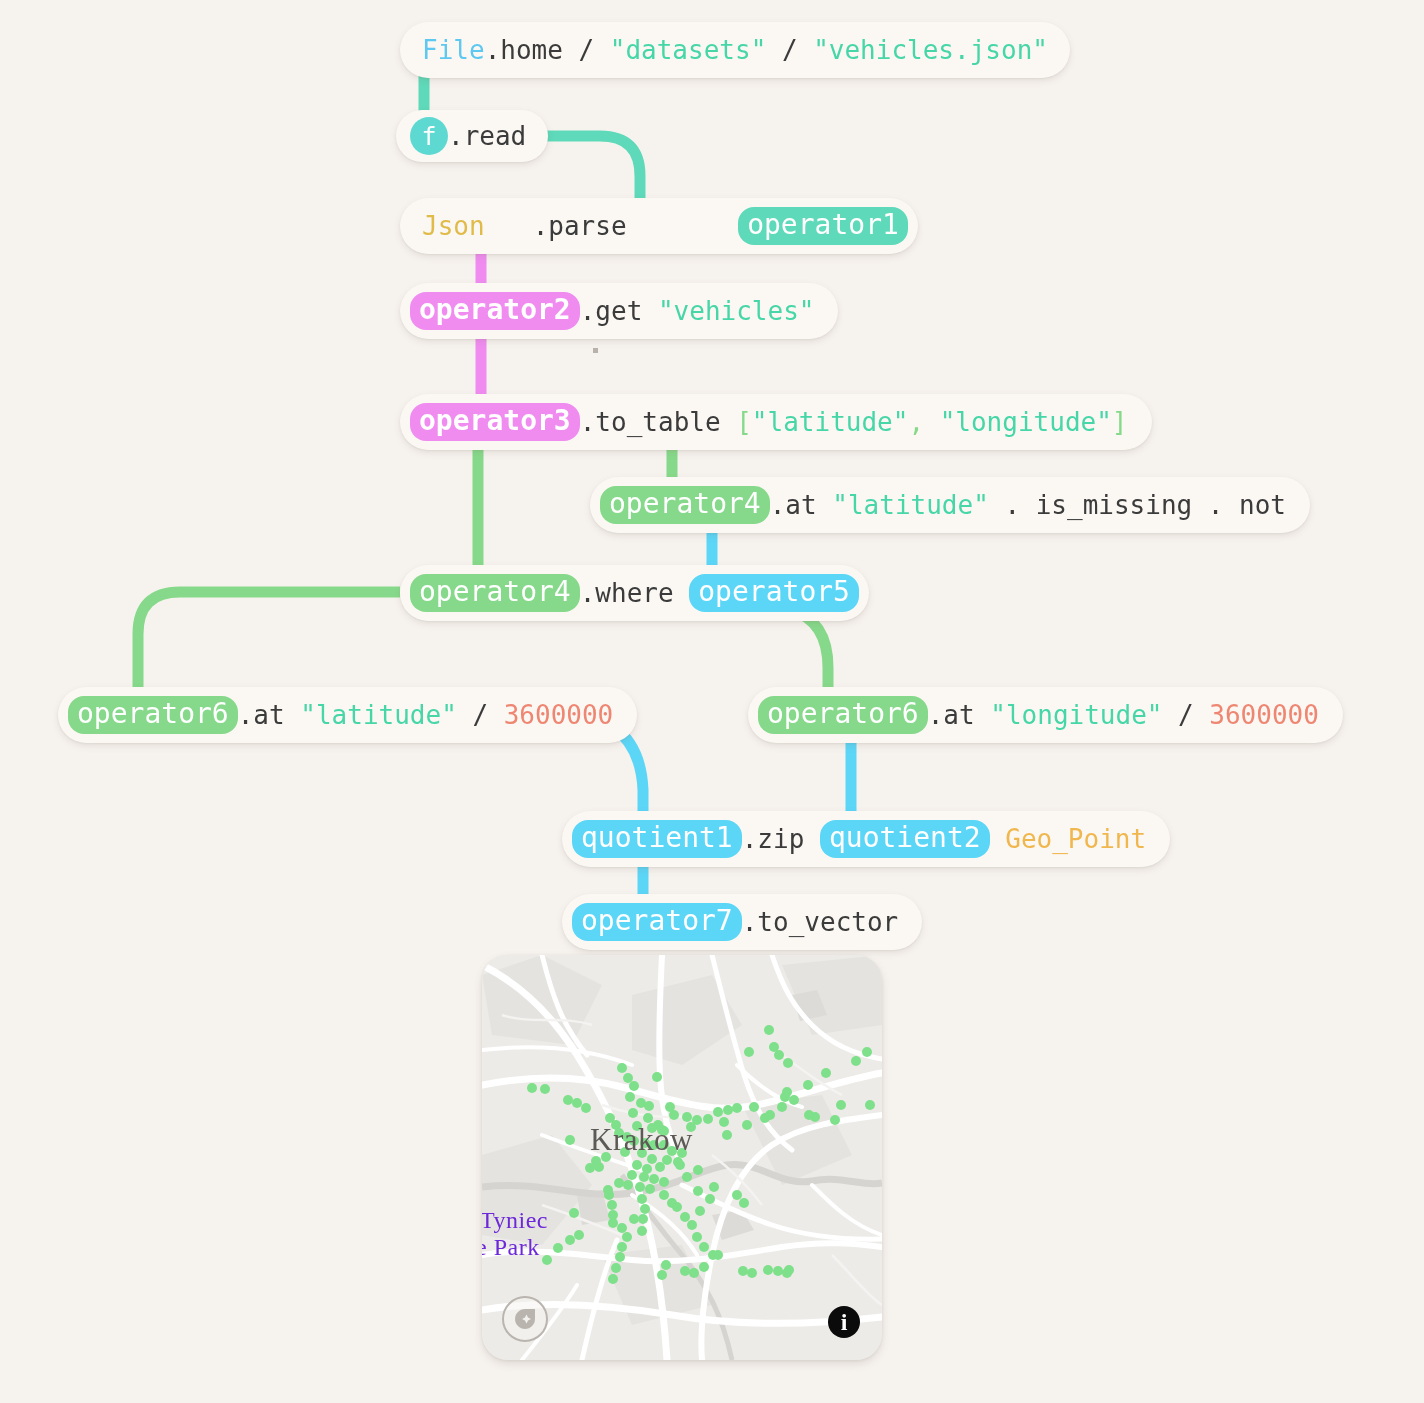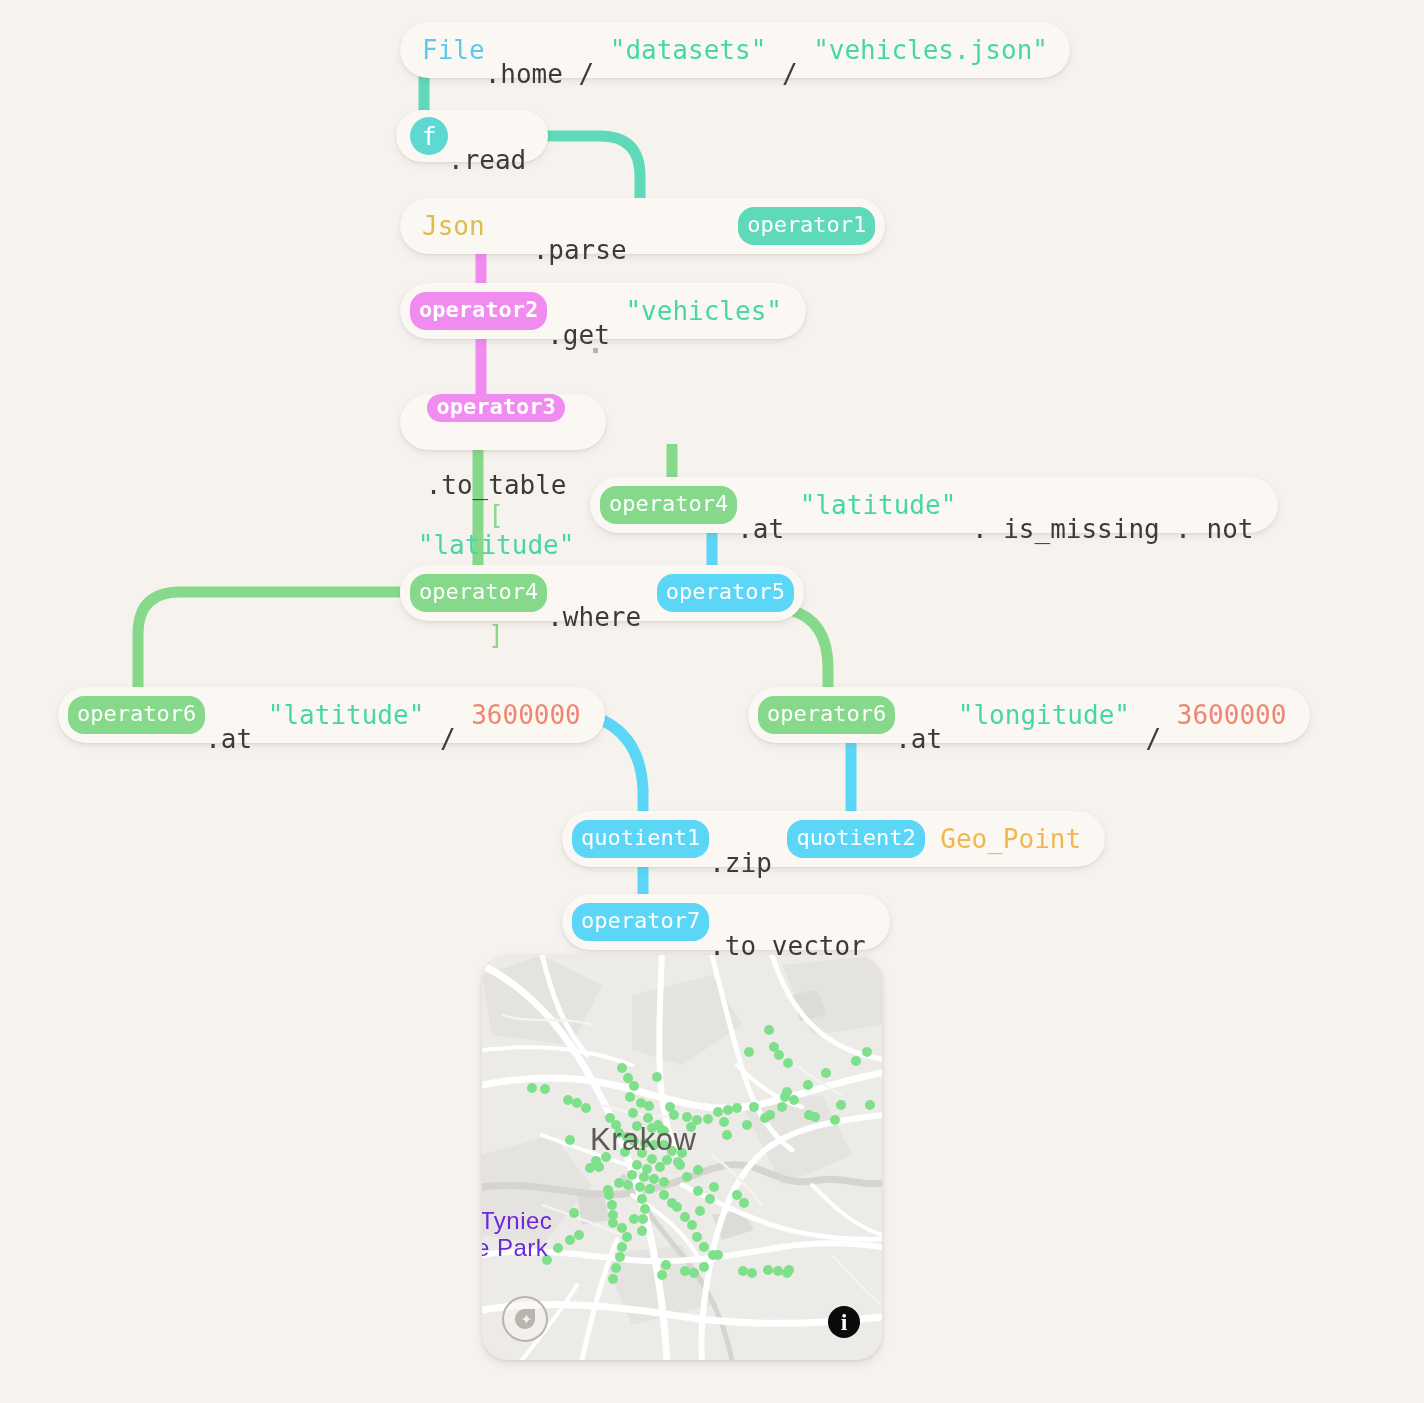--- a/index.html
+++ b/index.html
@@ -60,7 +60,7 @@
   .c-num    {color:#ee8672;}
   .c-bracket{color:#86d98a;}
   .c-geo    {color:#f0b74e;}
-  .c-dark   {color:#3b3b3b;margin-top:48px;}
+  .c-dark   {color:#3b3b3b;}
 
   .dot-artifact{
     position:absolute;width:5px;height:5px;background:#a49b94;

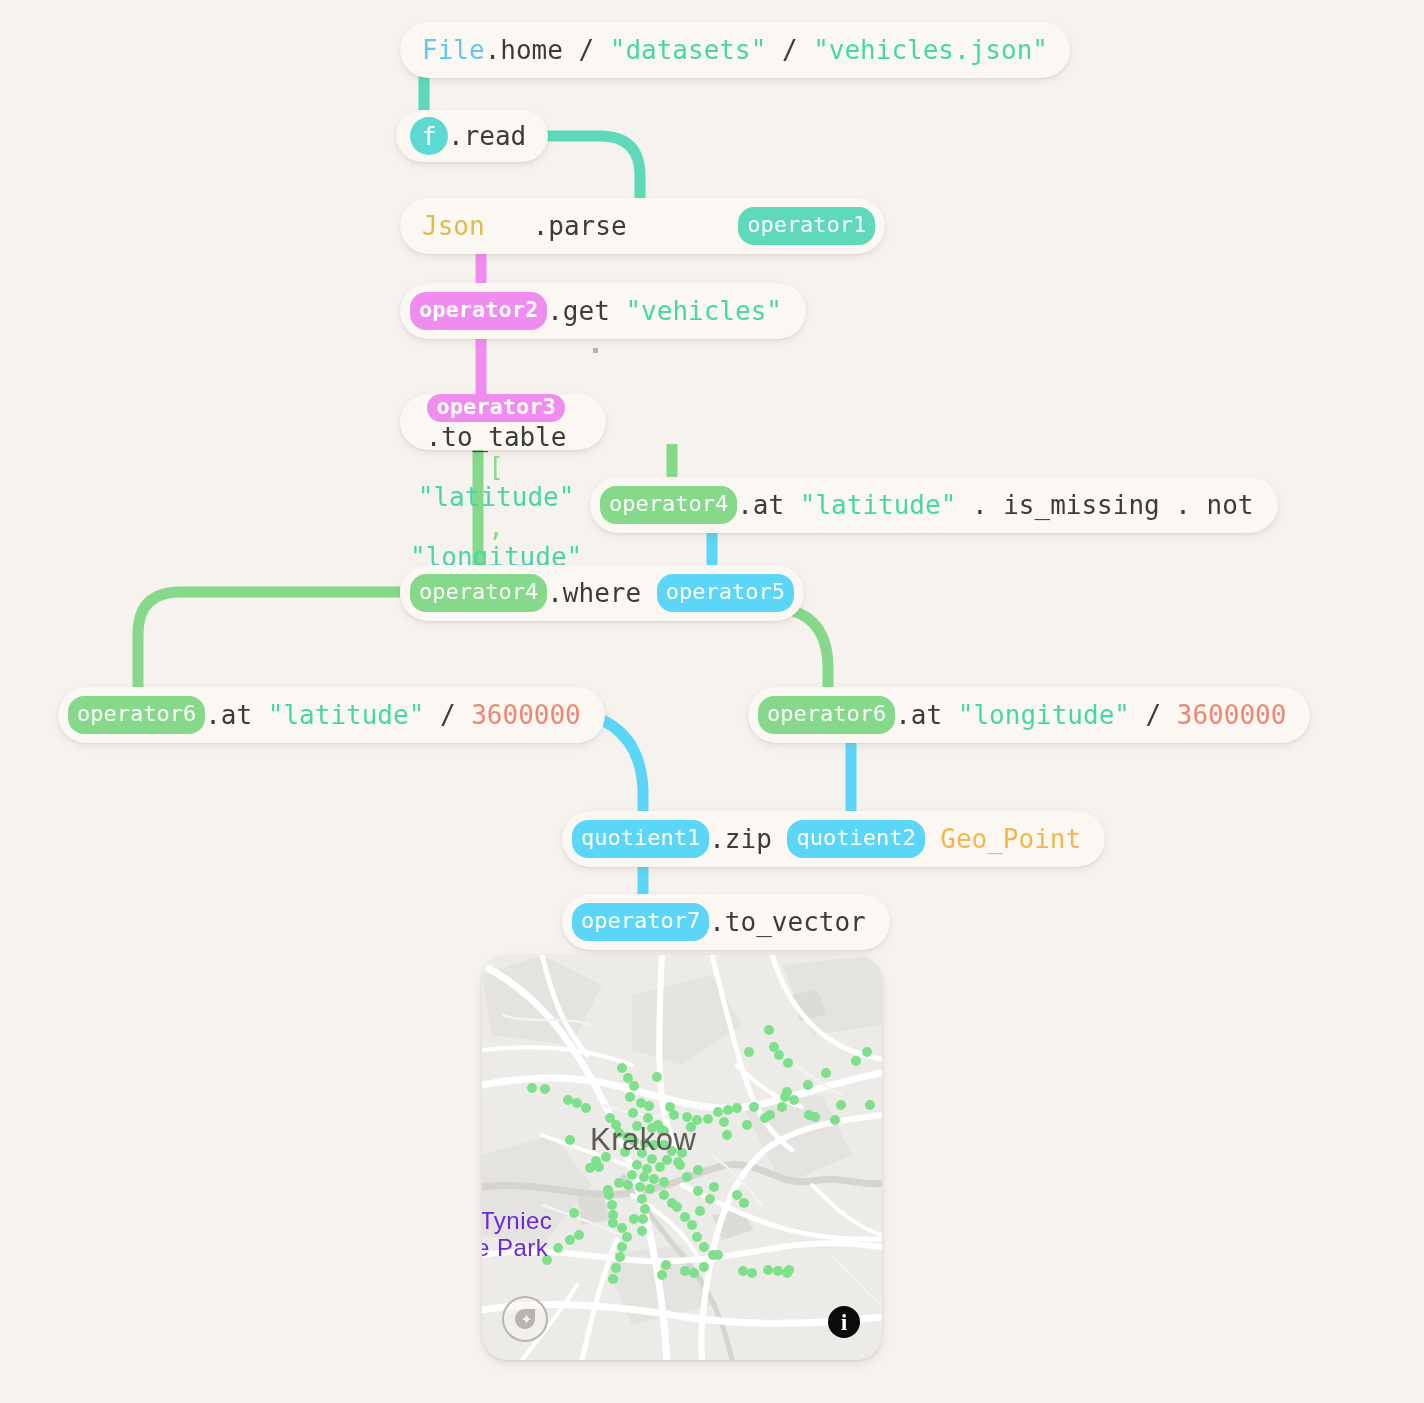--- a/index.html
+++ b/index.html
@@ -41,7 +41,7 @@
     line-height:1;
     height:38px;
     box-sizing:border-box;
-    font-size:22px;
+    font-size:28px;
   }
   .chip-teal{background:#5ed9b9;}
   .chip-pink{background:#f08cf0;font-weight:bold;}

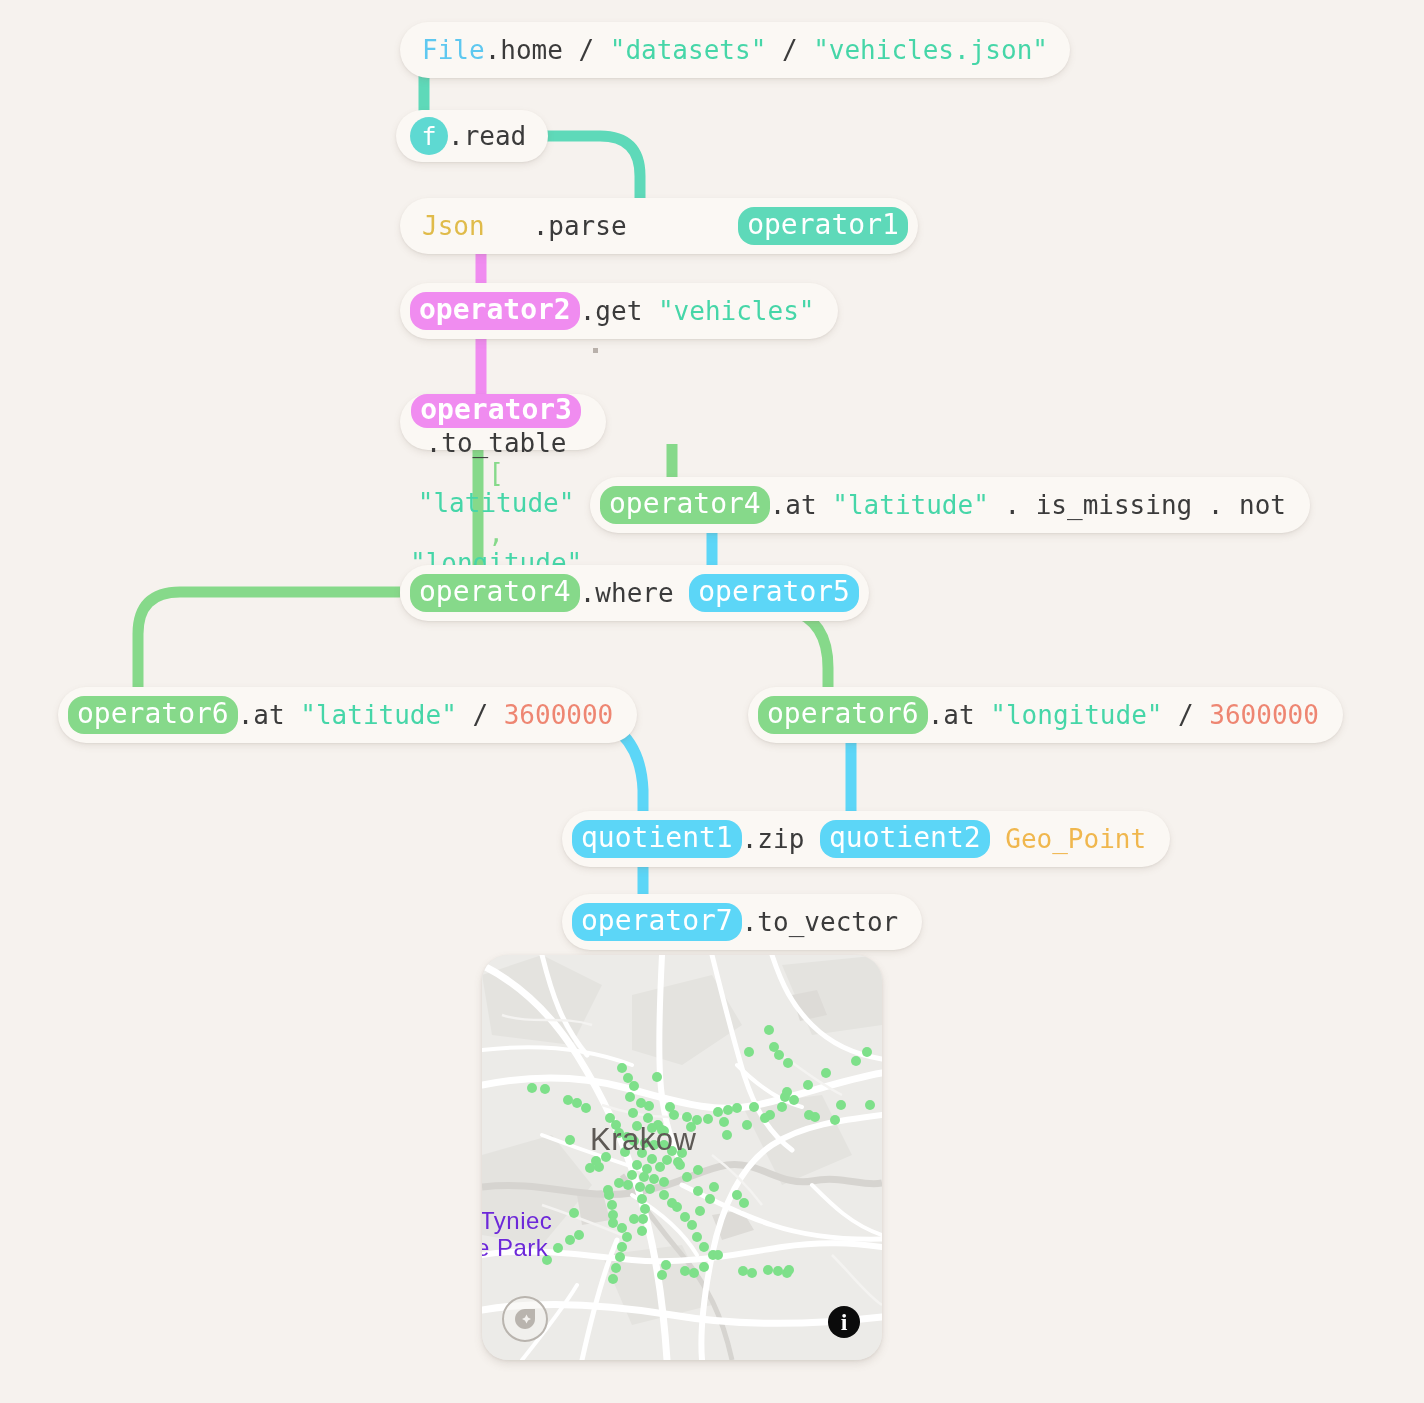--- a/index.html
+++ b/index.html
@@ -170,7 +170,7 @@
       <span class="tok c-str">"vehicles"</span>
   </div>
 
-  <div class="node tall" style="left:400px;top:394px;padding-left:10px;padding-right:24px;flex-direction:column;">
+  <div class="node tall" style="left:400px;top:394px;padding-left:10px;padding-right:24px;">
     <span class="chip chip-pink">operator3</span>
       <span class="tok c-dark">.to_table</span>
       <span class="sp"></span>

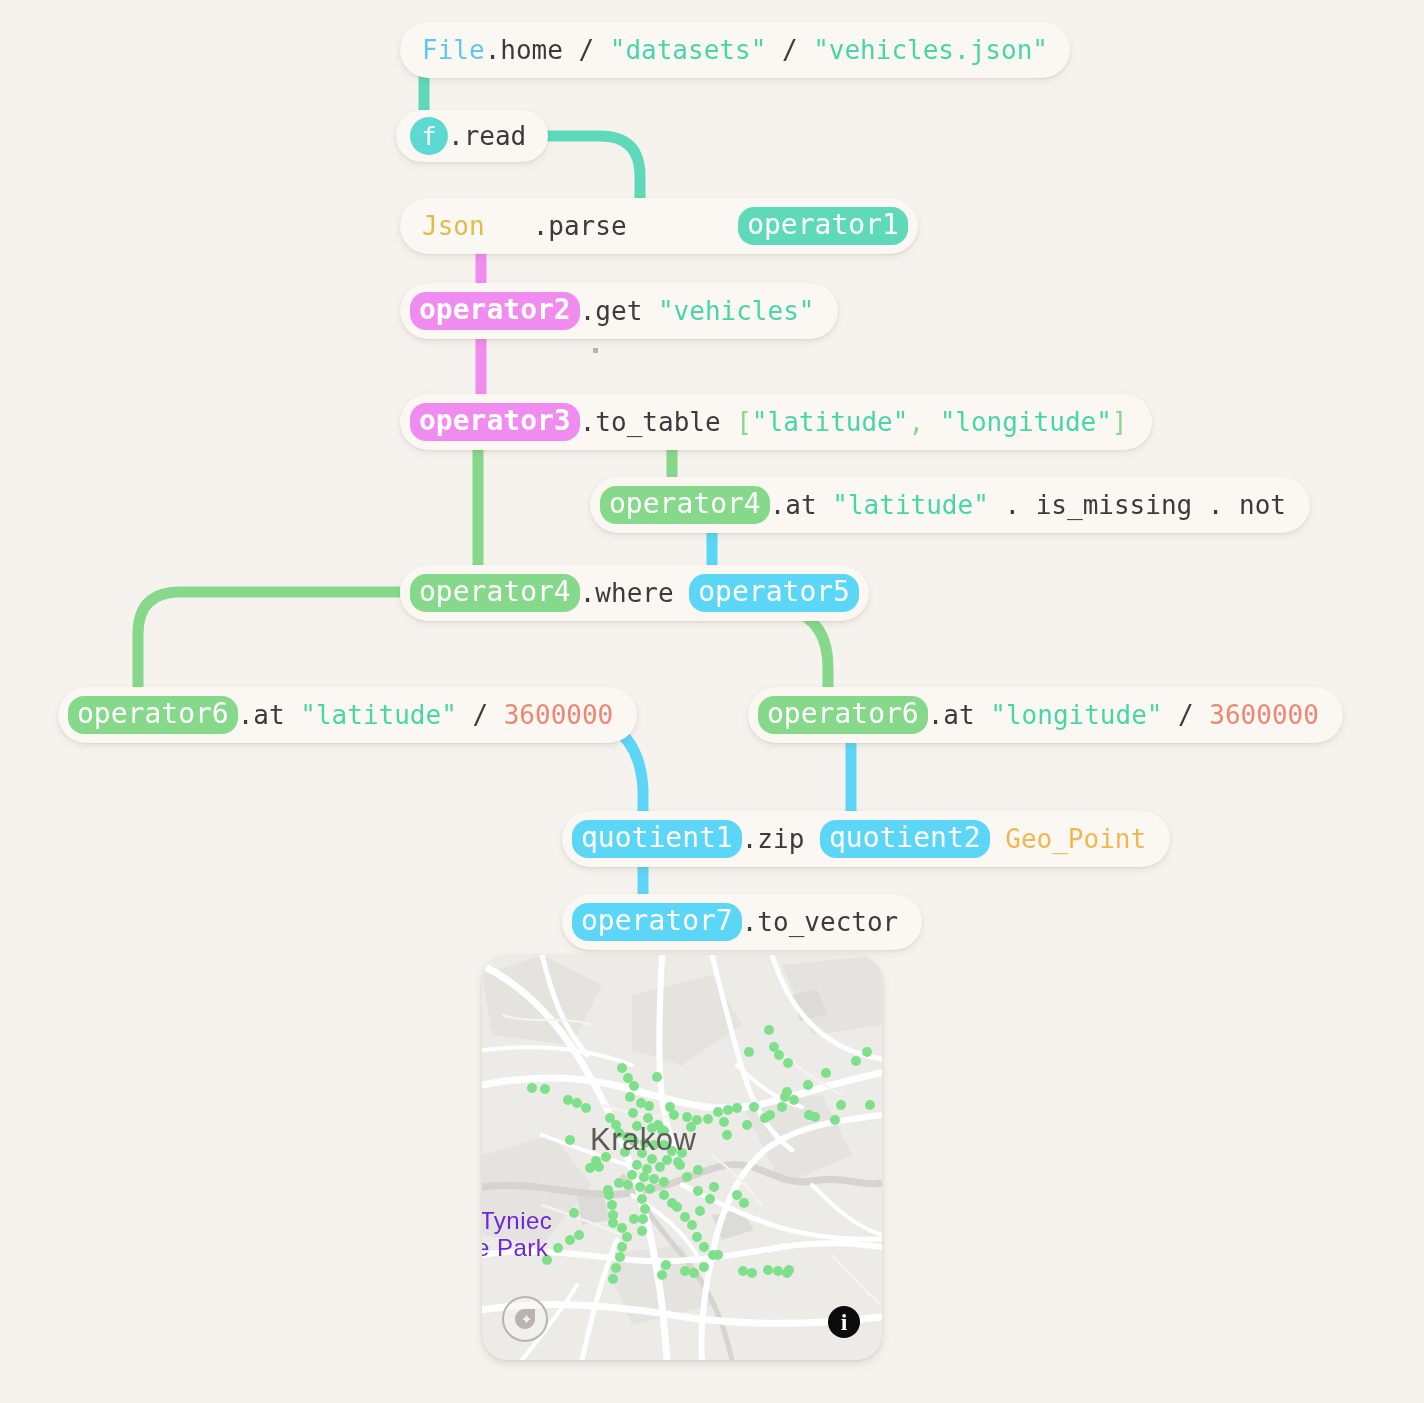--- a/index.html
+++ b/index.html
@@ -81,7 +81,7 @@
   .map-label{
     position:absolute;
     color:#5d5955;
-    font-family:Liberation Sans, sans-serif;
+    font-family:Liberation Serif, serif;
     font-size:31px;
     font-weight:400;
     letter-spacing:.5px;

